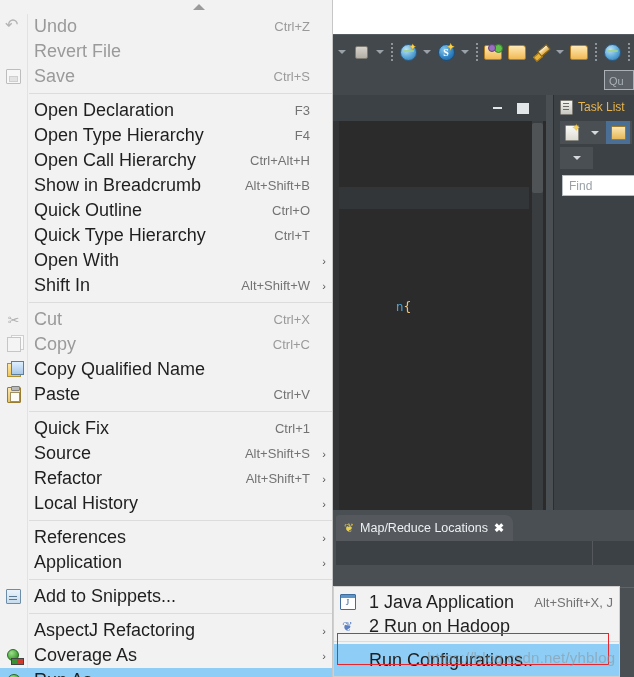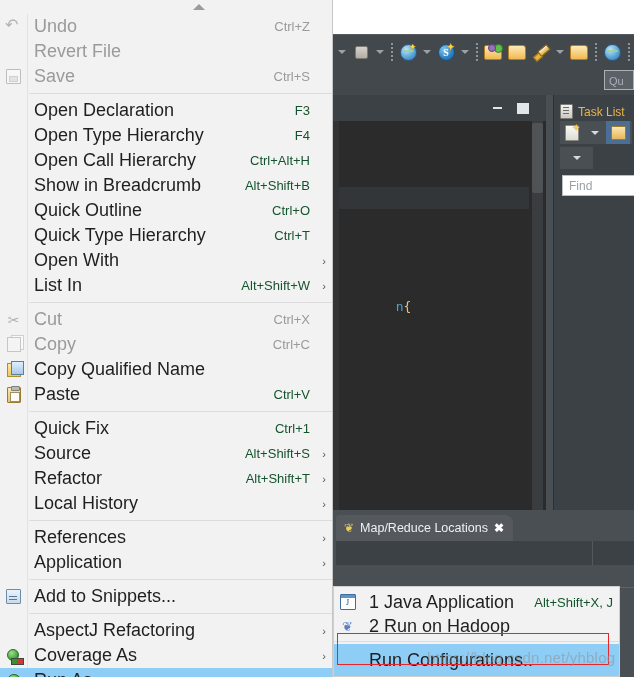--- a/index.html
+++ b/index.html
@@ -407,7 +407,7 @@
     font-size: 18px;
   }
   .mi-accel {
-    color: #14532d;
+    color: #737373;
     font-size: 13px;
     padding-right: 6px;
   }

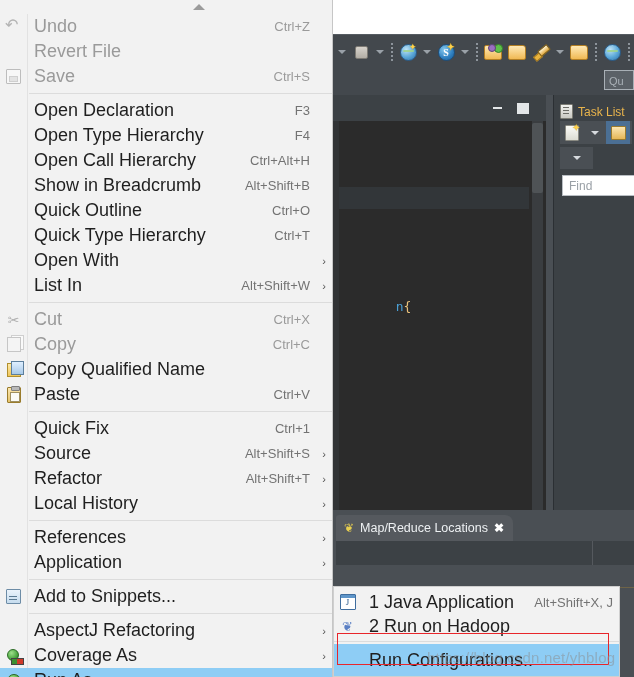--- a/index.html
+++ b/index.html
@@ -209,7 +209,7 @@
   #tasklist-header {
     height: 24px;
     display: flex;
-    align-items: flex-end;
+    align-items: center;
     gap: 5px;
     padding-left: 6px;
     color: #e9b44c;

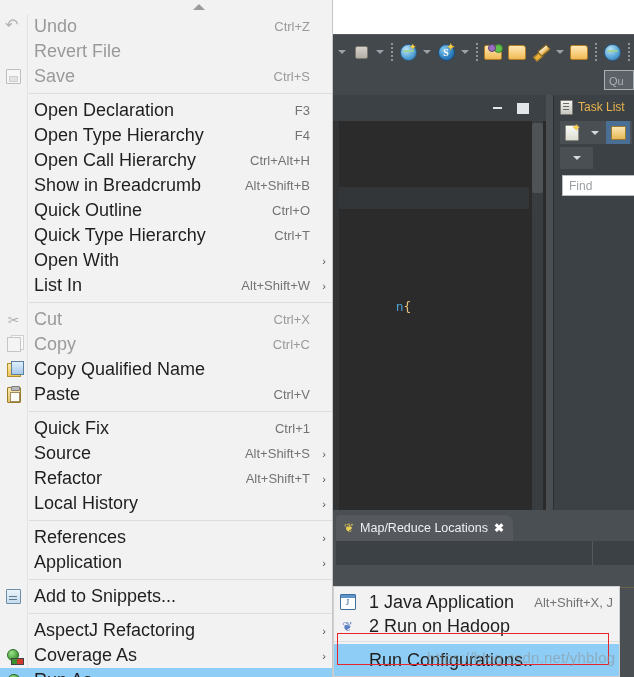--- a/index.html
+++ b/index.html
@@ -768,7 +768,7 @@
     </div>
     <div class="mi">
       <span class="mi-icon"></span>
-      <span class="mi-label">List In</span>
+      <span class="mi-label">Shift In</span>
       <span class="mi-accel">Alt+Shift+W</span>
       <span class="mi-arrow">›</span>
     </div>

